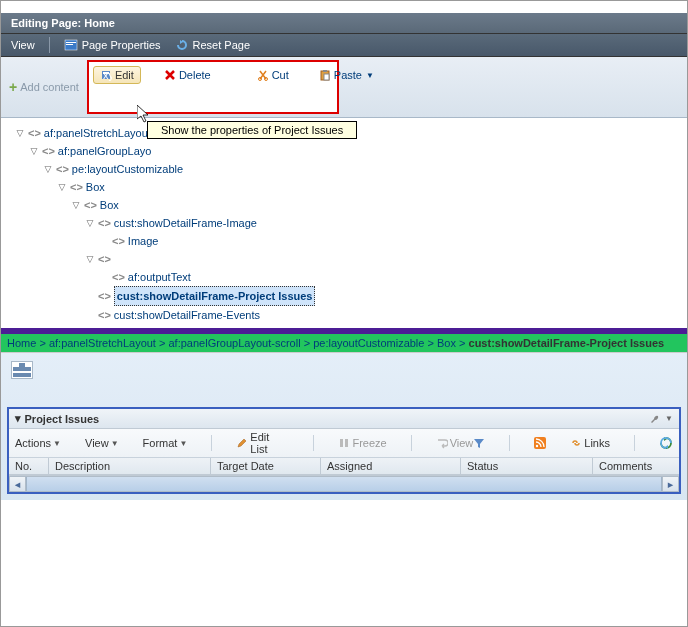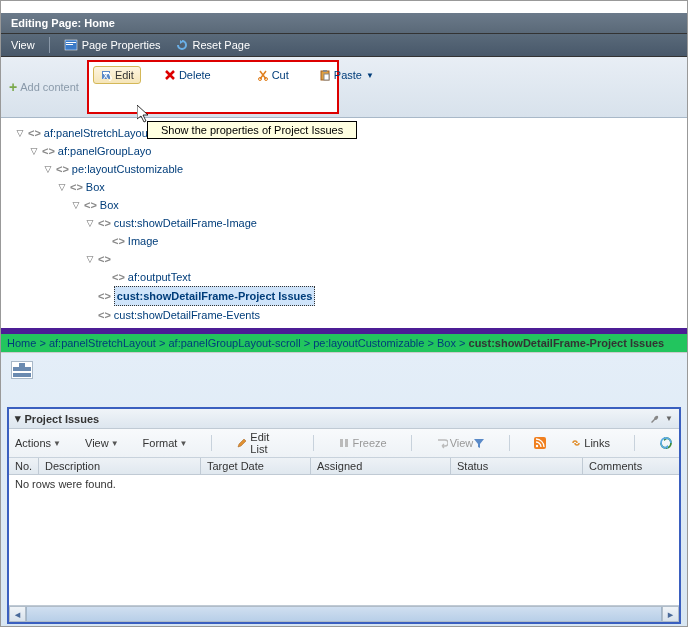--- a/index.html
+++ b/index.html
@@ -307,7 +307,7 @@
     </div>
 
     <div class="cols">
-      <div class="col" style="width:30px">No.</div>
+      <div class="col" style="width:40px">No.</div>
       <div class="col" style="width:162px">Description</div>
       <div class="col" style="width:110px">Target Date</div>
       <div class="col" style="width:140px">Assigned</div>

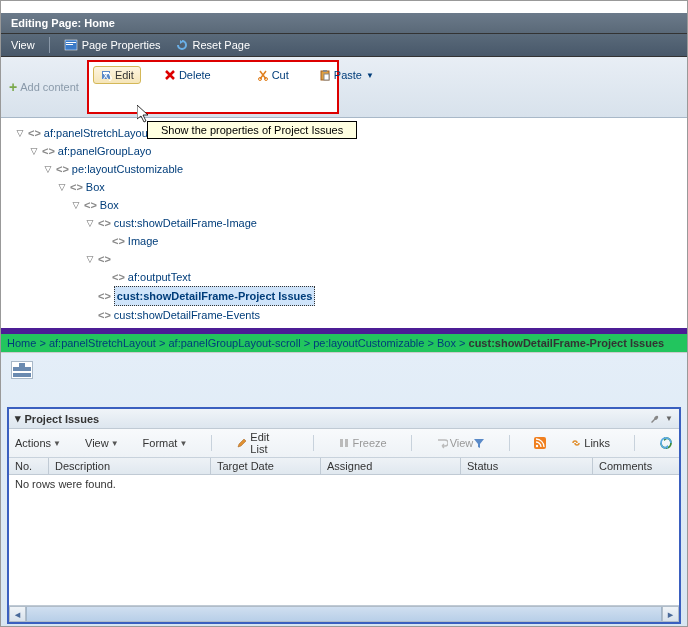--- a/index.html
+++ b/index.html
@@ -315,7 +315,6 @@
       <div class="col" style="flex:1;border-right:none">Comments</div>
     </div>
 
-    <div class="empty-msg">No rows were found.</div>
 
     <div class="hscroll">
       <div class="arr">◂</div>

